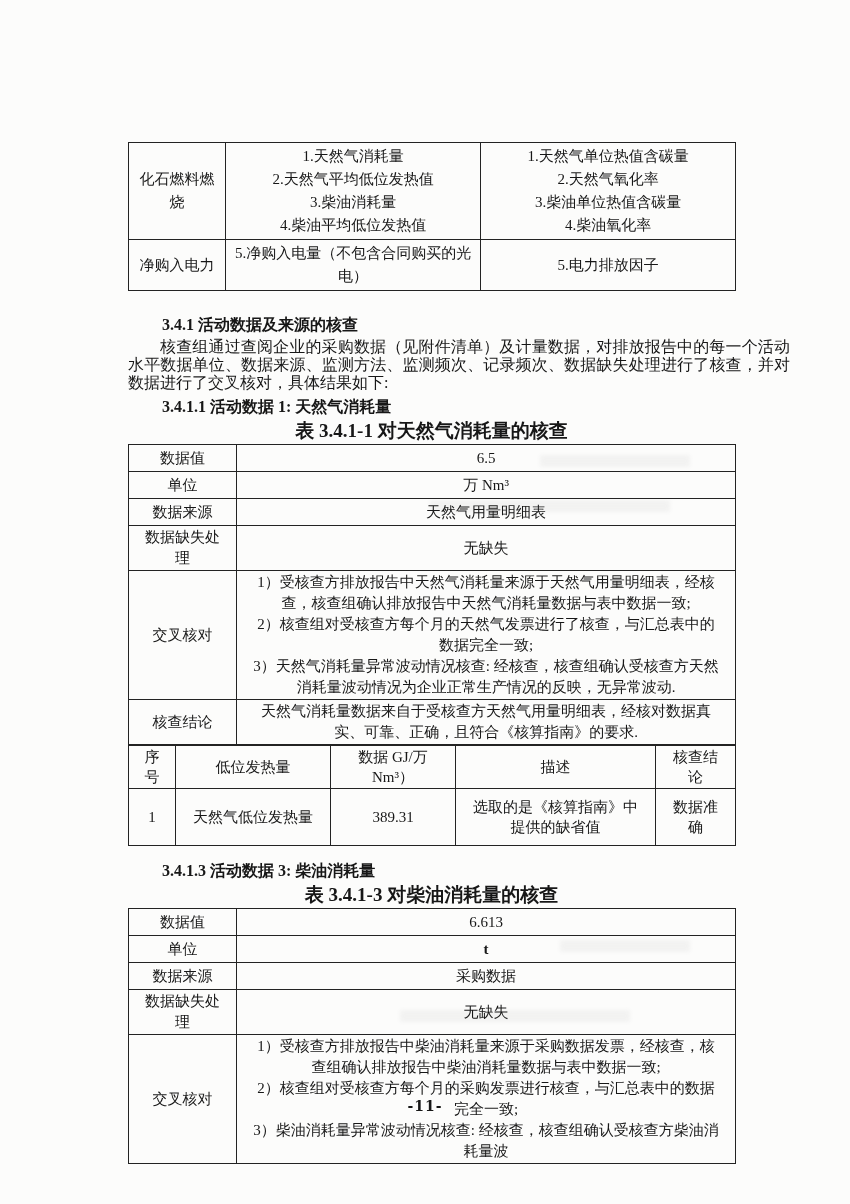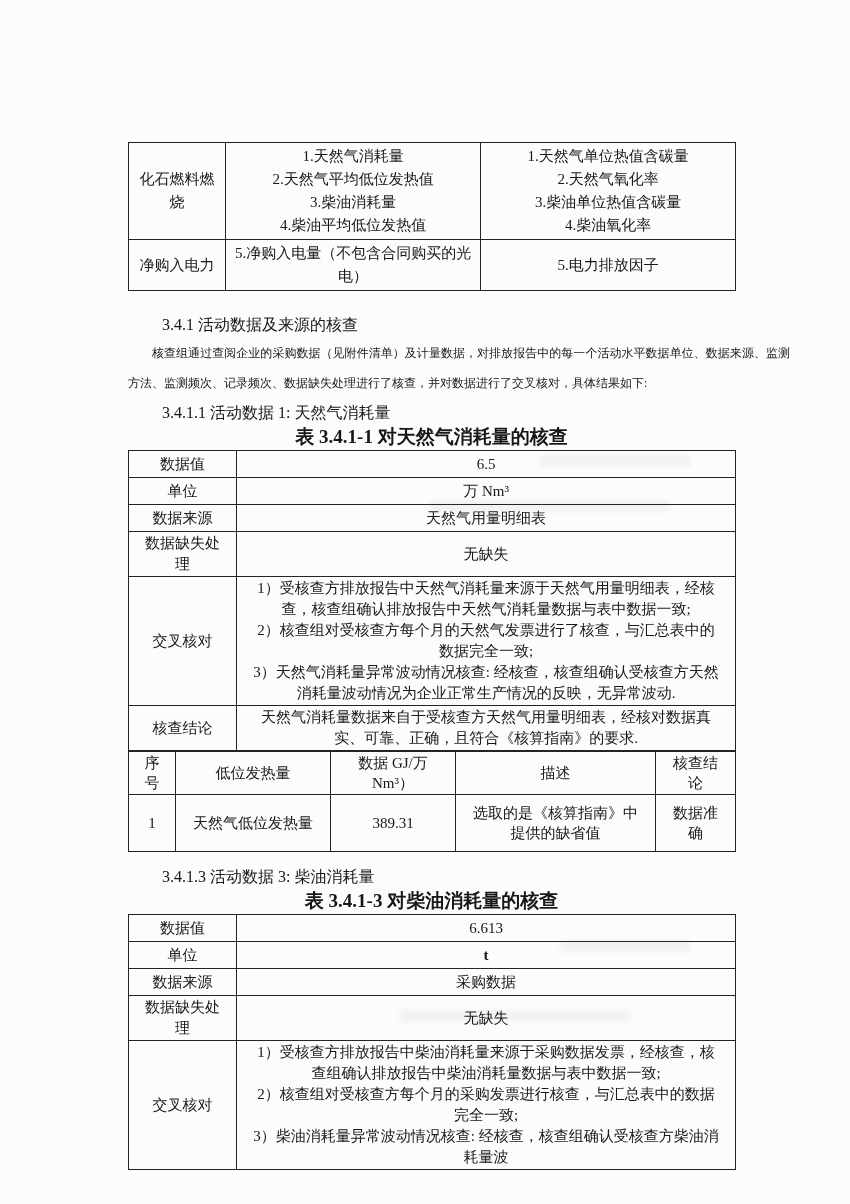--- a/index.html
+++ b/index.html
@@ -45,7 +45,7 @@
     margin-left:36px;
   }
   .h-sec{
-    font-size:16px;font-weight:normal;
+    font-size:16px;font-weight:bold;
     margin:0;padding:0 0 0 34px;
     line-height:21px;
   }

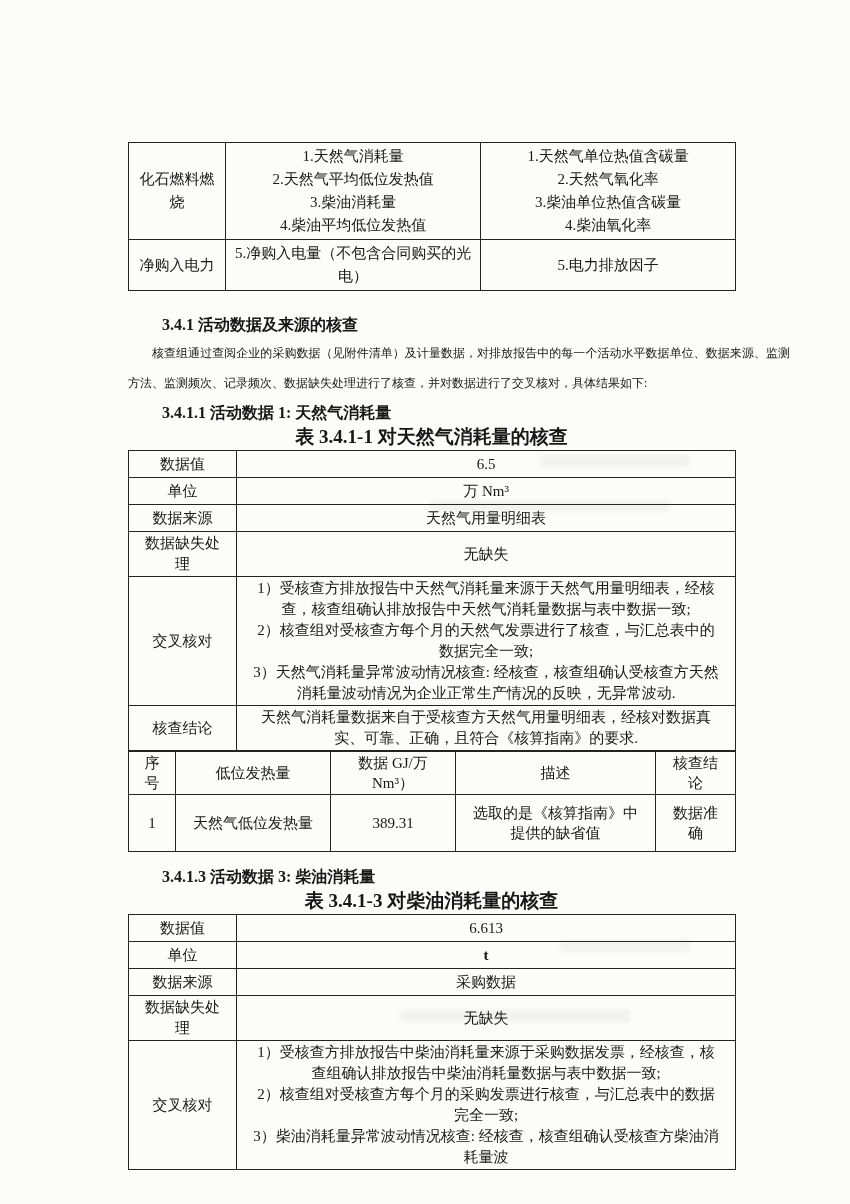--- a/index.html
+++ b/index.html
@@ -53,7 +53,7 @@
   .mt-md{margin-top:14px;}
   .mt-sm{margin-top:5px;}
   .body-par{
-    font-size:12px;line-height:30px;
+    font-size:16px;line-height:18px;
     text-align:justify;text-indent:2em;
     margin:3px 0 4px 0;width:662px;
   }

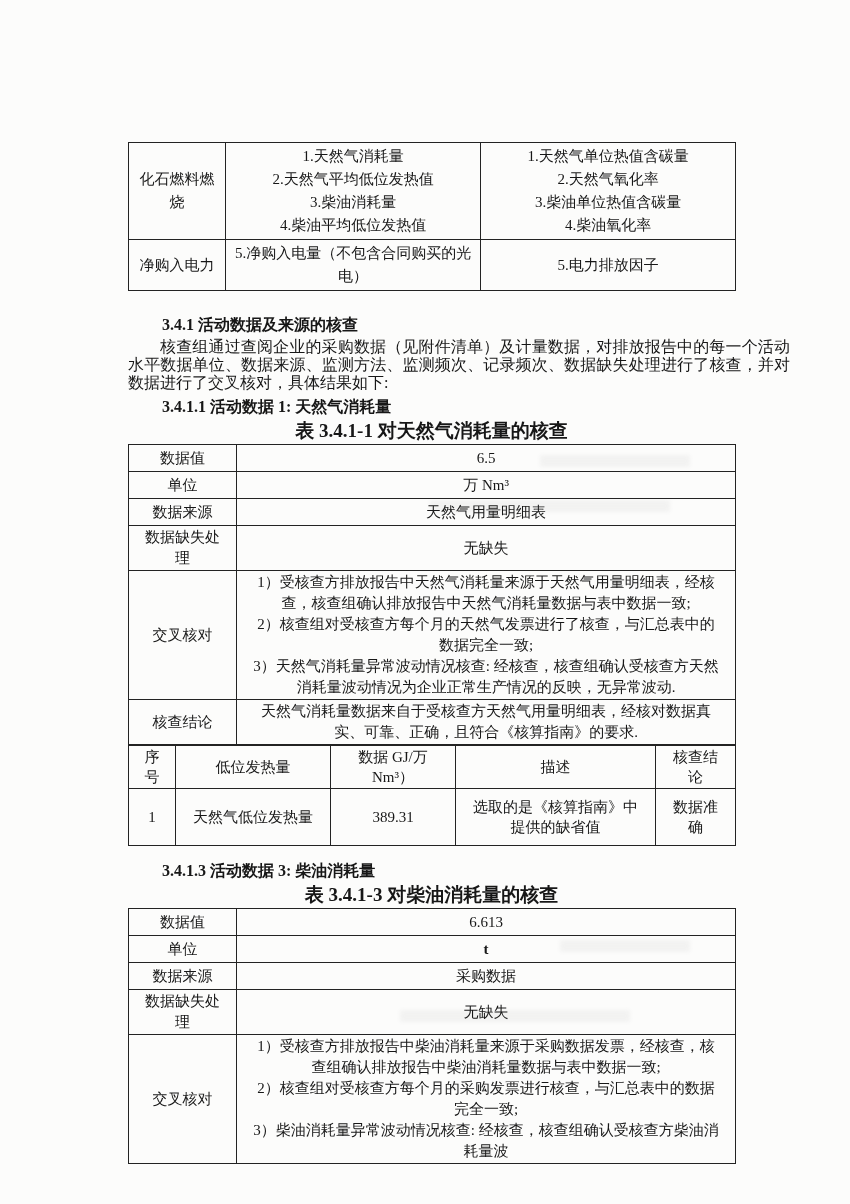--- a/index.html
+++ b/index.html
@@ -211,6 +211,7 @@
 
   </div>
 
+  <div class="page-number">-11-</div>
 </div>
 
 </body></html>

